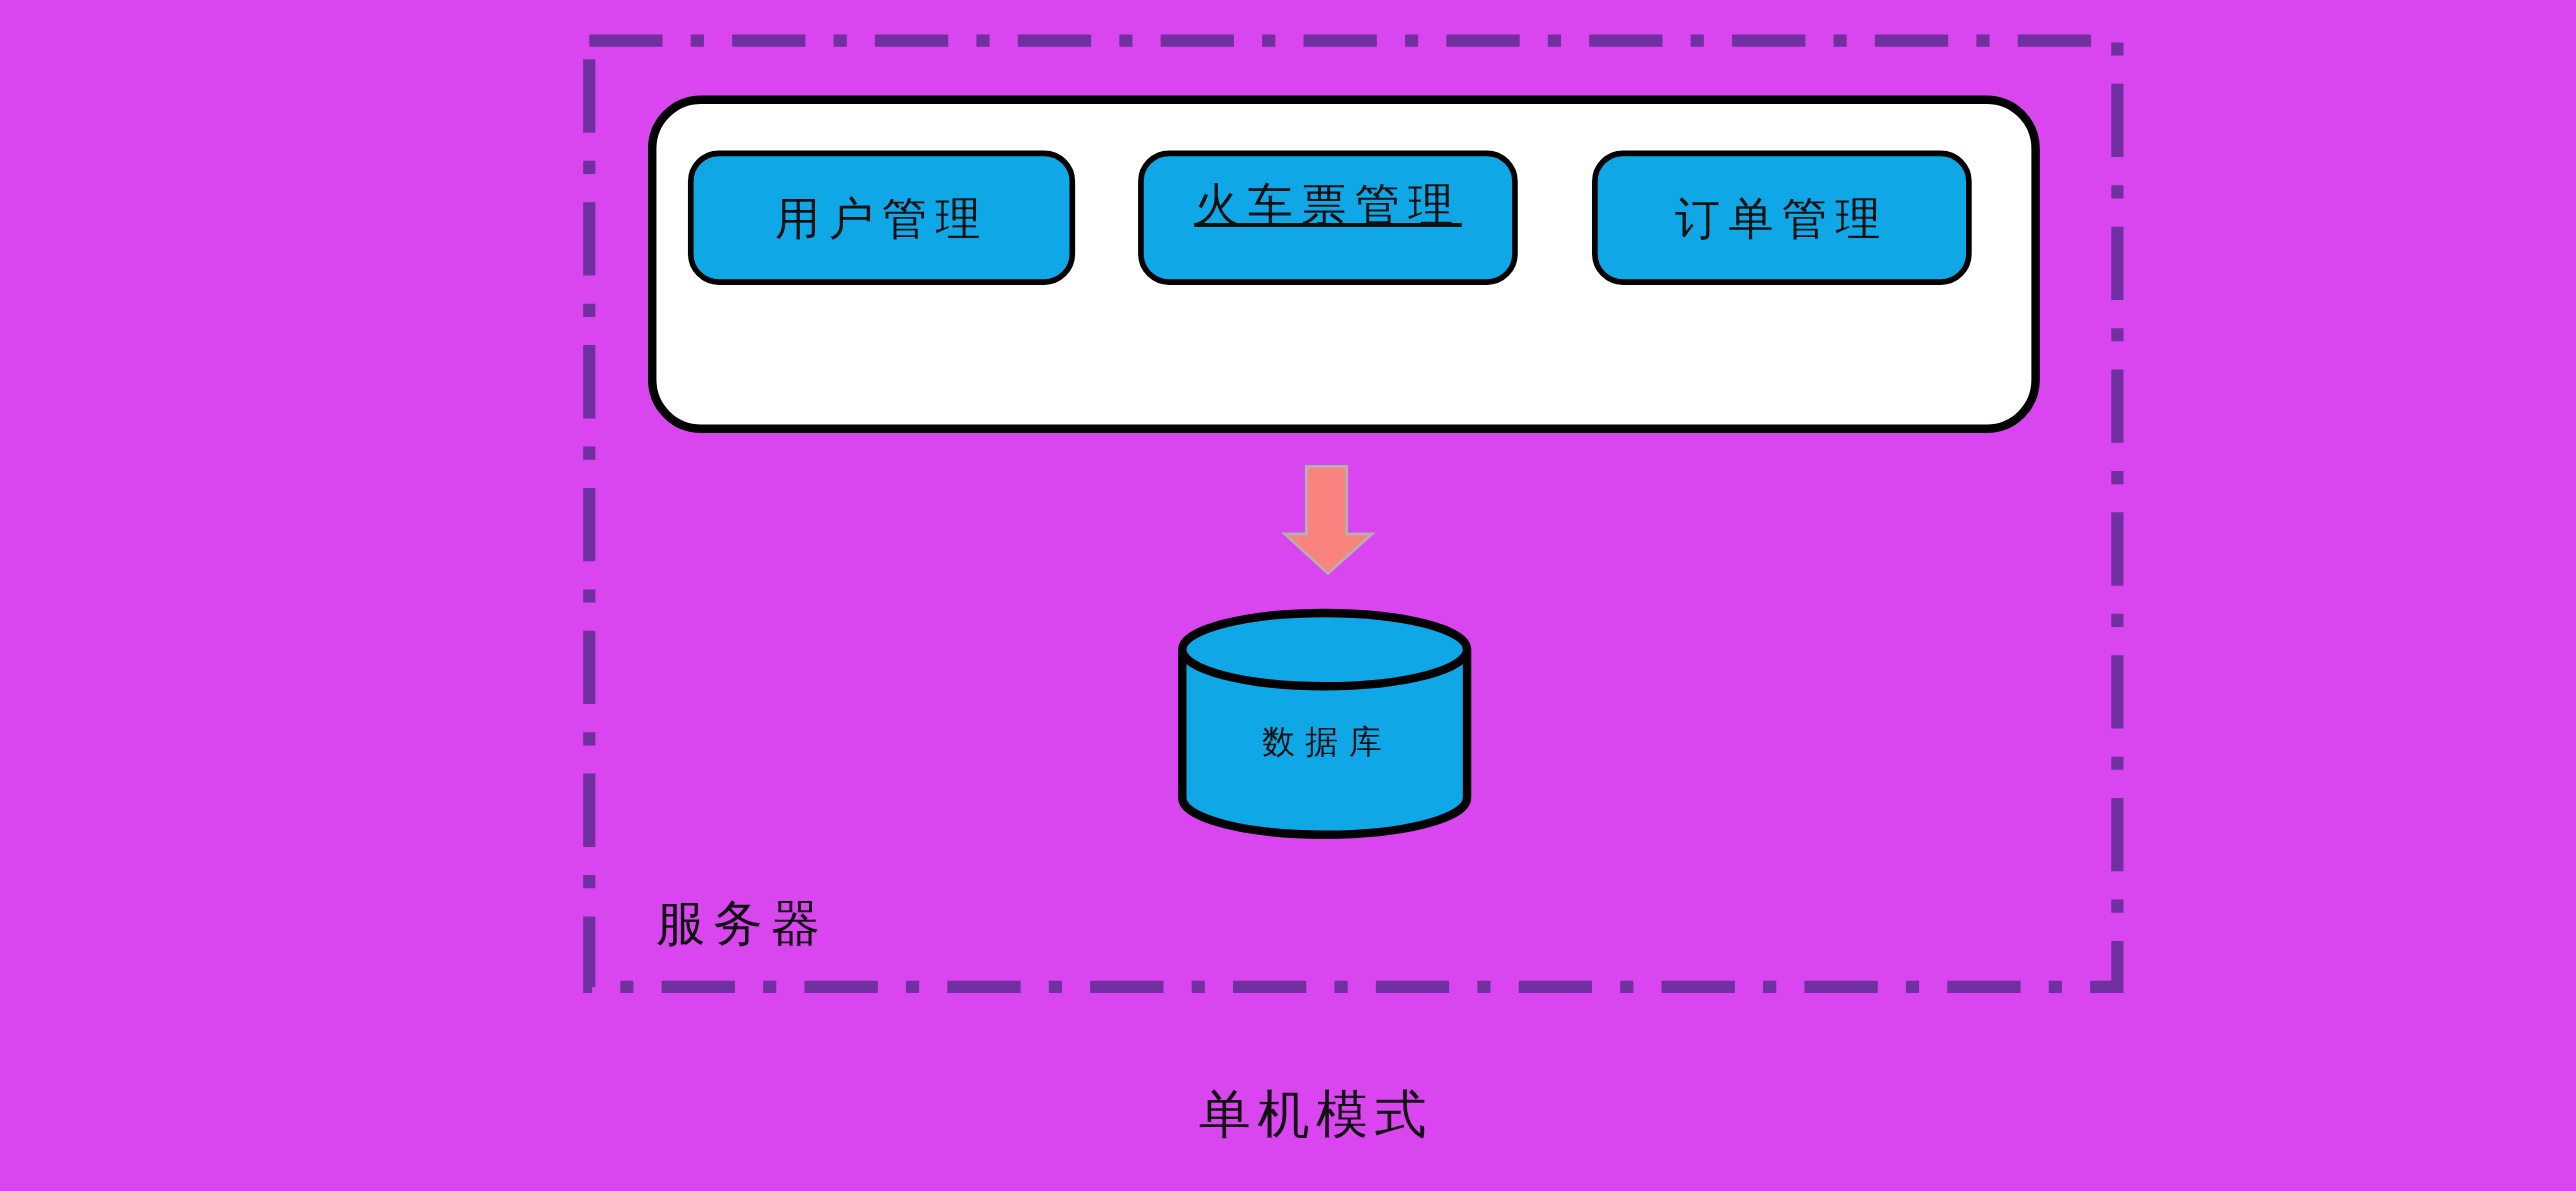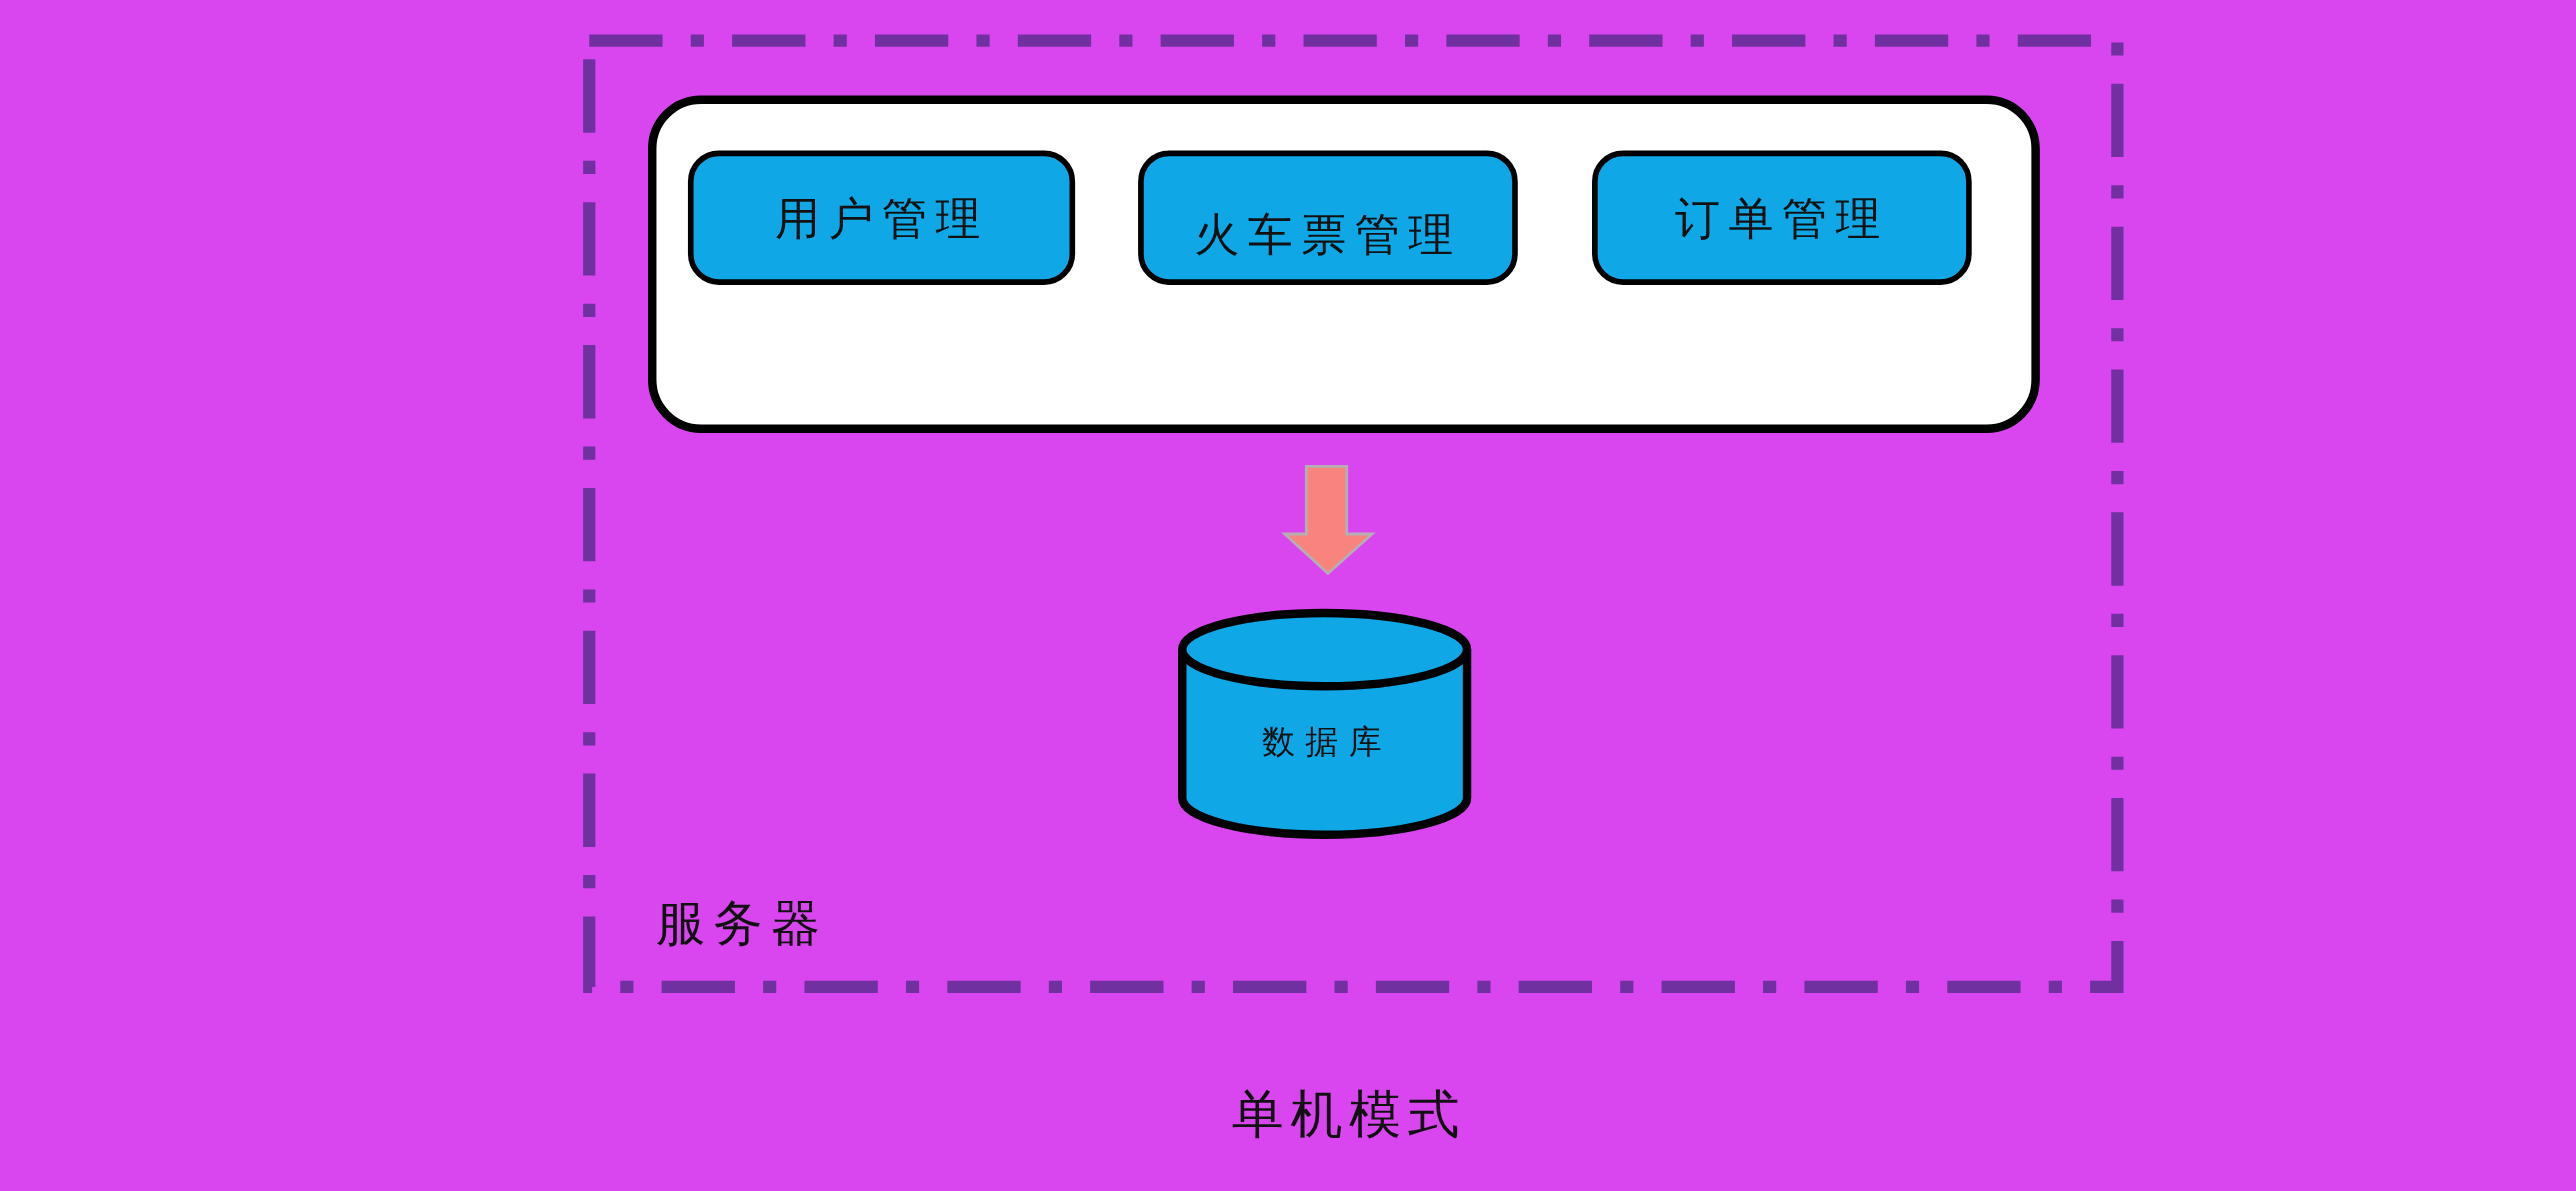--- a/index.html
+++ b/index.html
@@ -101,7 +101,7 @@
 
   <div class="label module-label" style="left:882px; top:219px;">用户管理</div>
 
-  <div class="label module-label" style="left:1328px; top:235px;">火车票管理</div>
+  <div class="label module-label" style="left:1328px; top:205px;text-decoration:underline;">火车票管理</div>
 
   <div class="label module-label" style="left:1782px; top:219px;">订单管理</div>
 

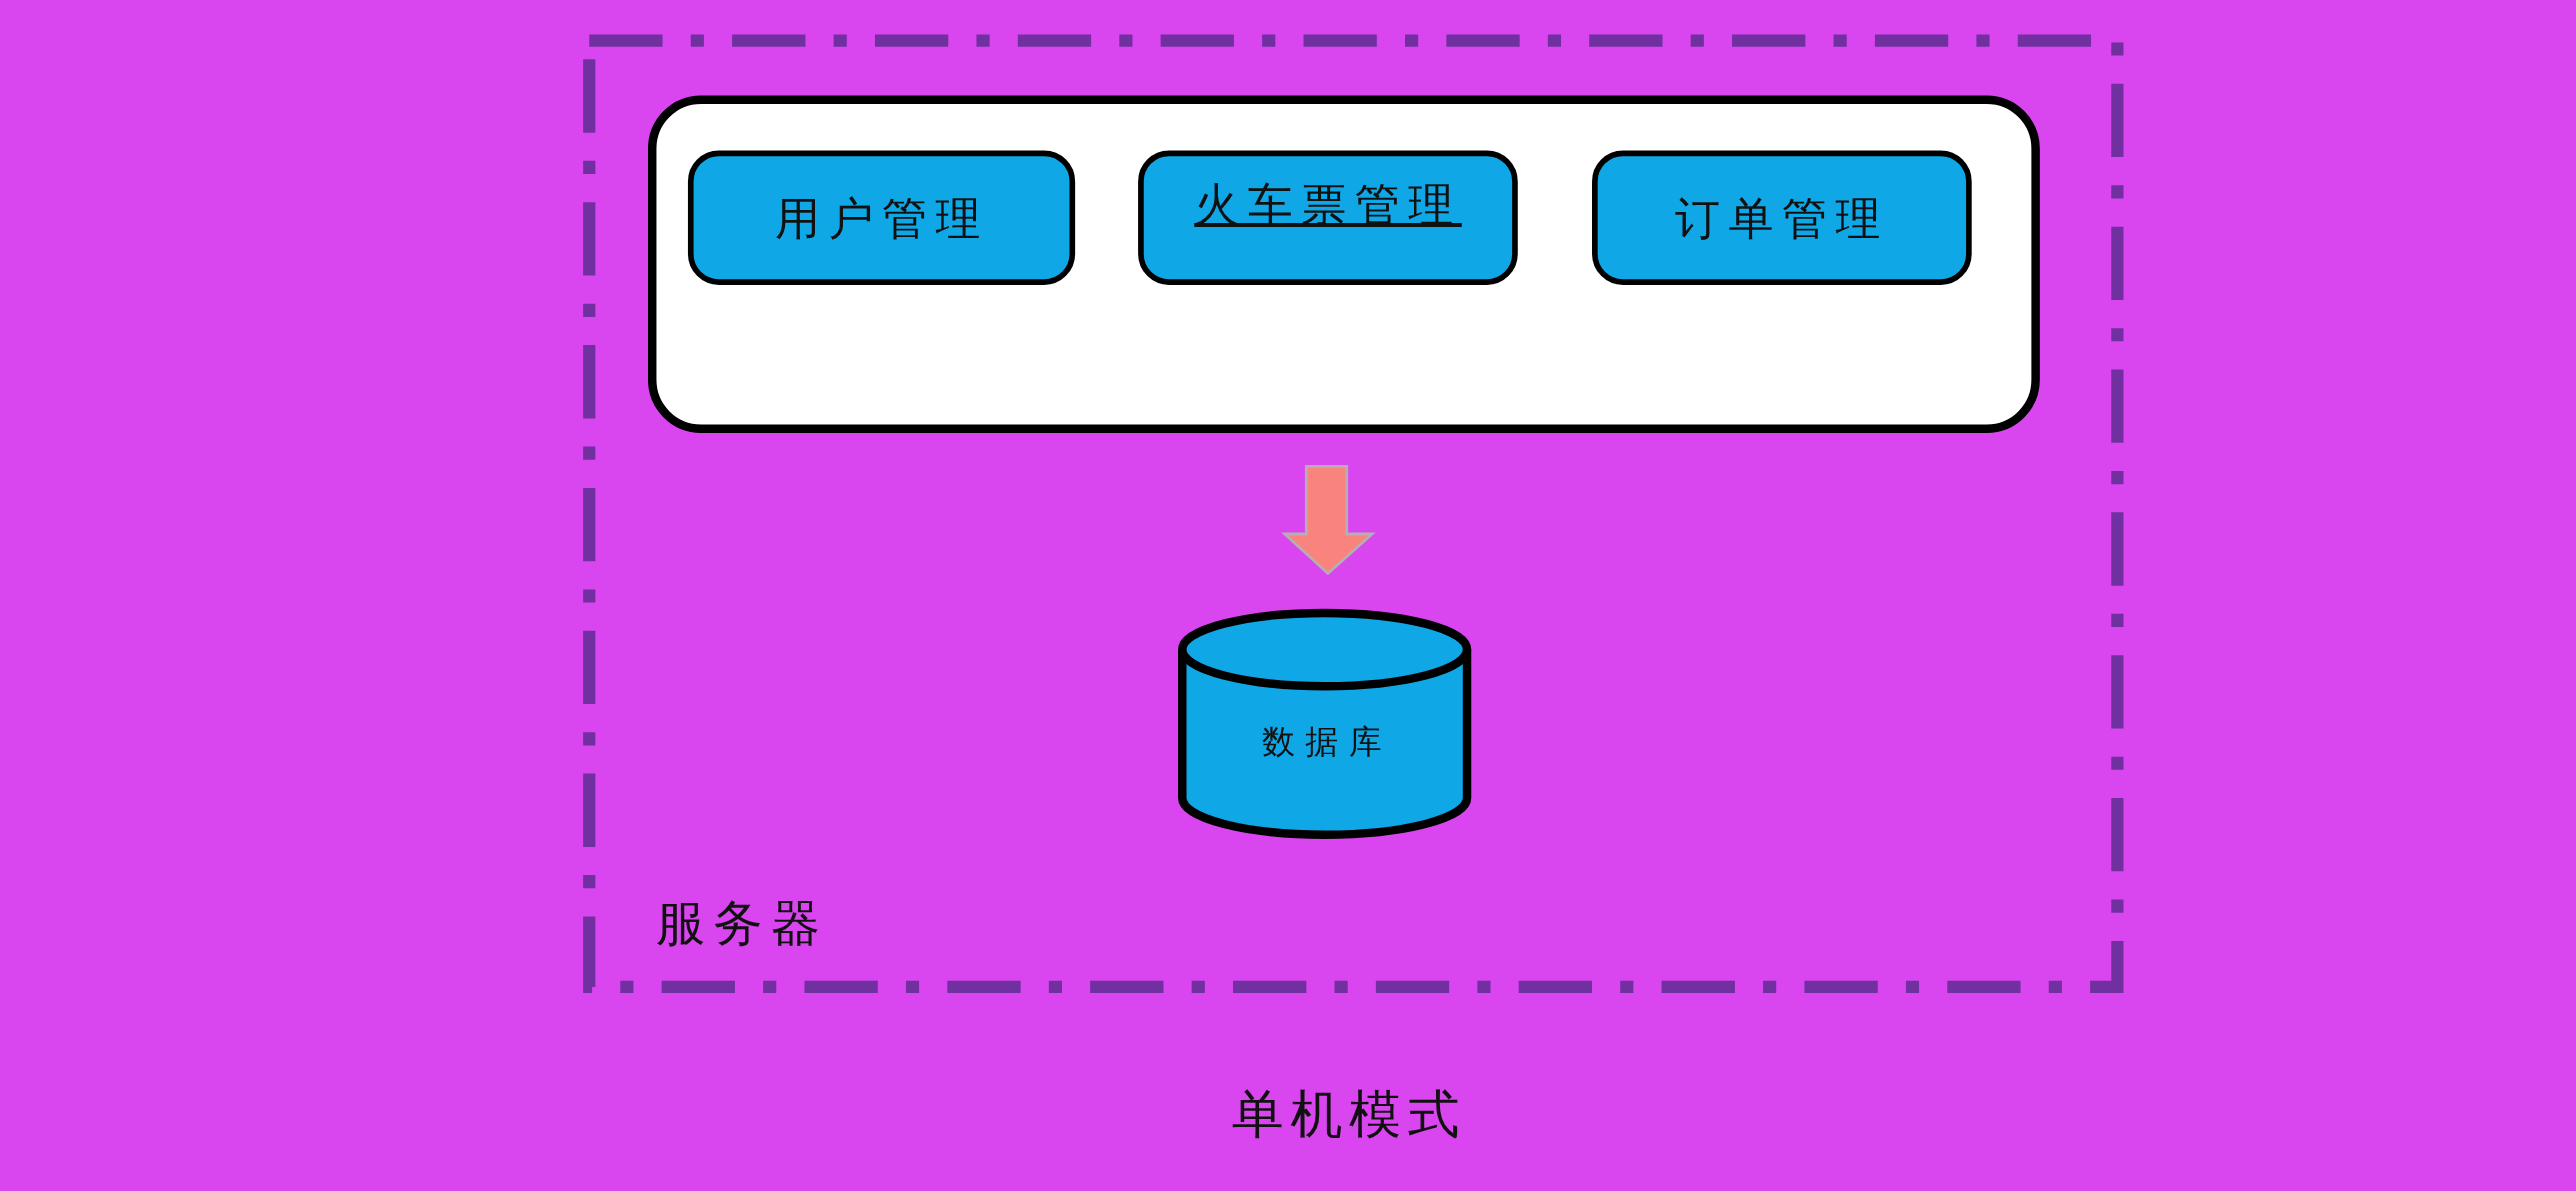--- a/index.html
+++ b/index.html
@@ -48,7 +48,6 @@
   .caption {
     font-size: 52px;
     letter-spacing: 6.6px;
-    margin-left: 33px;
   }
   
   .server-border {

